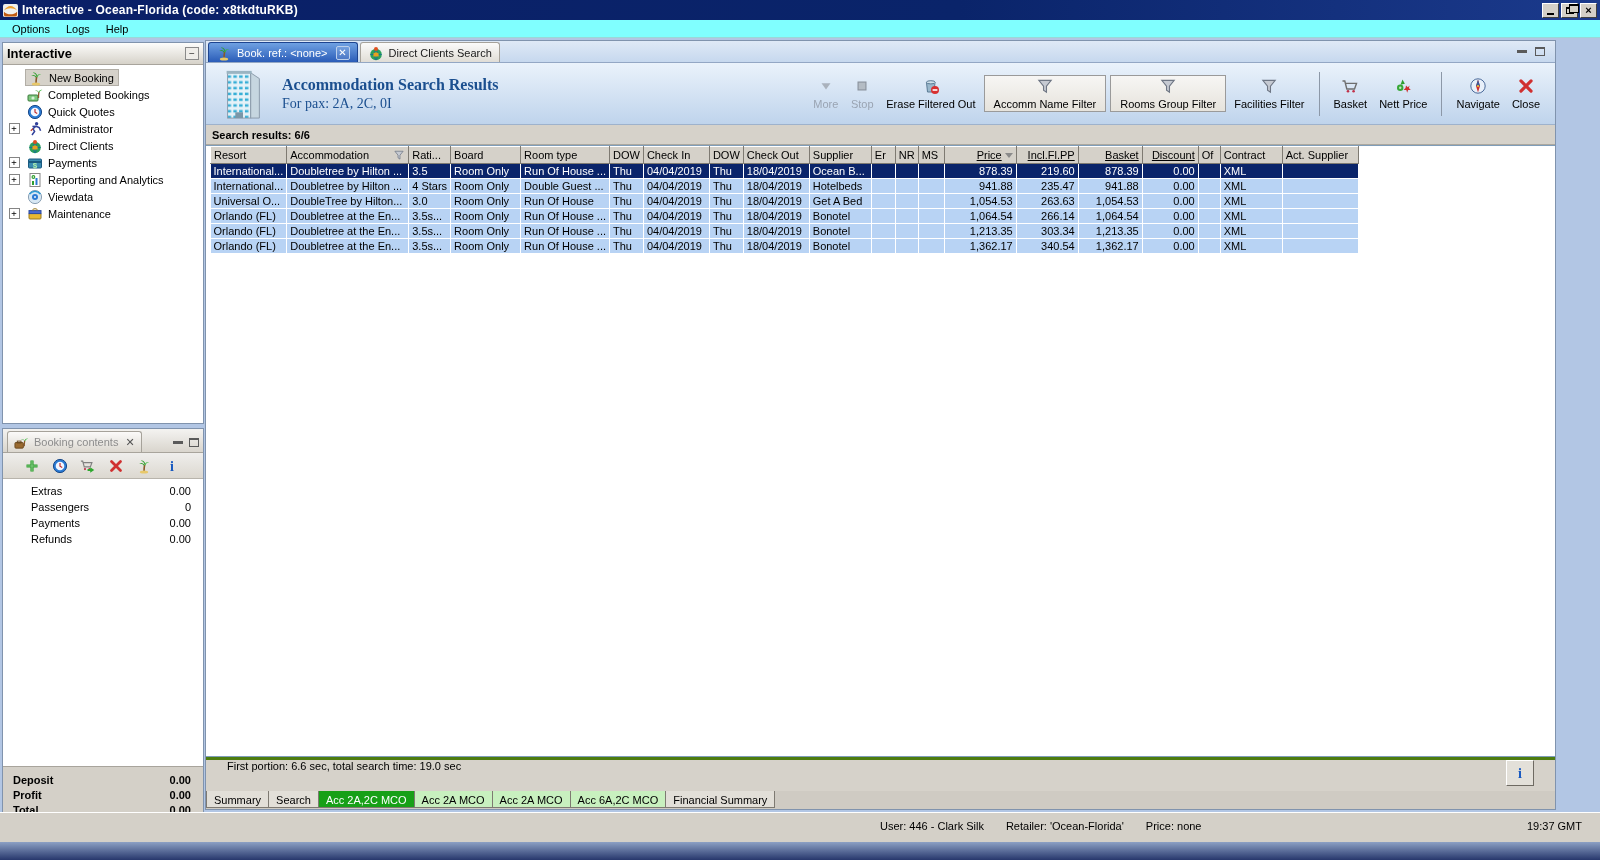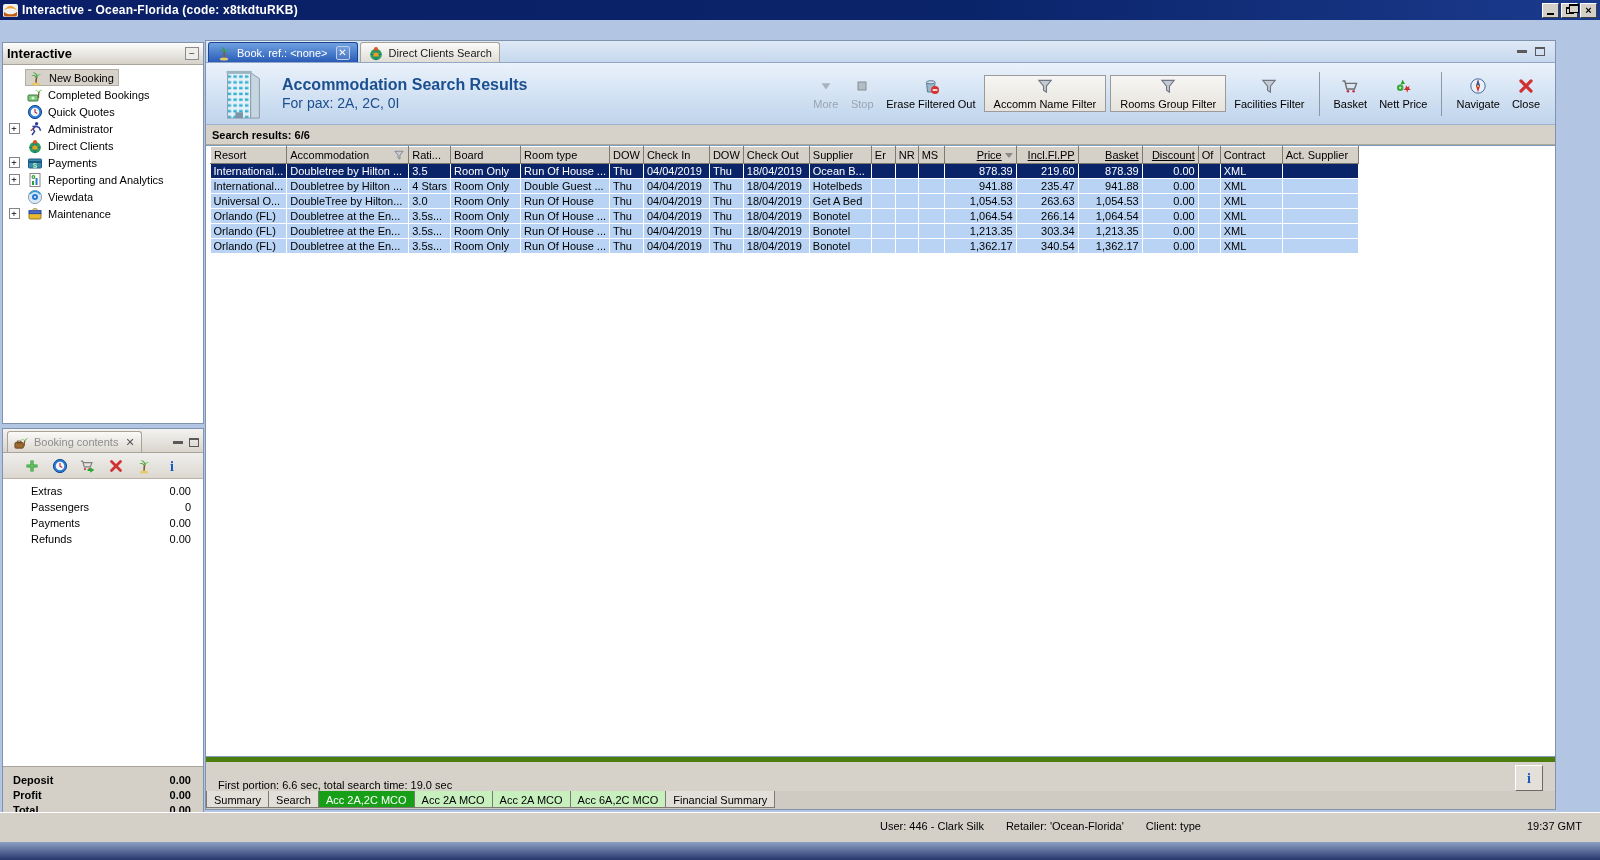--- a/index.html
+++ b/index.html
@@ -181,6 +181,11 @@
     </span>
   </div>
 
+  <div class="menubar" id="menubar">
+      <span class="menu-item">Options</span>
+      <span class="menu-item">Logs</span>
+      <span class="menu-item">Help</span>
+    </div>
 
   <div class="desktop">
 

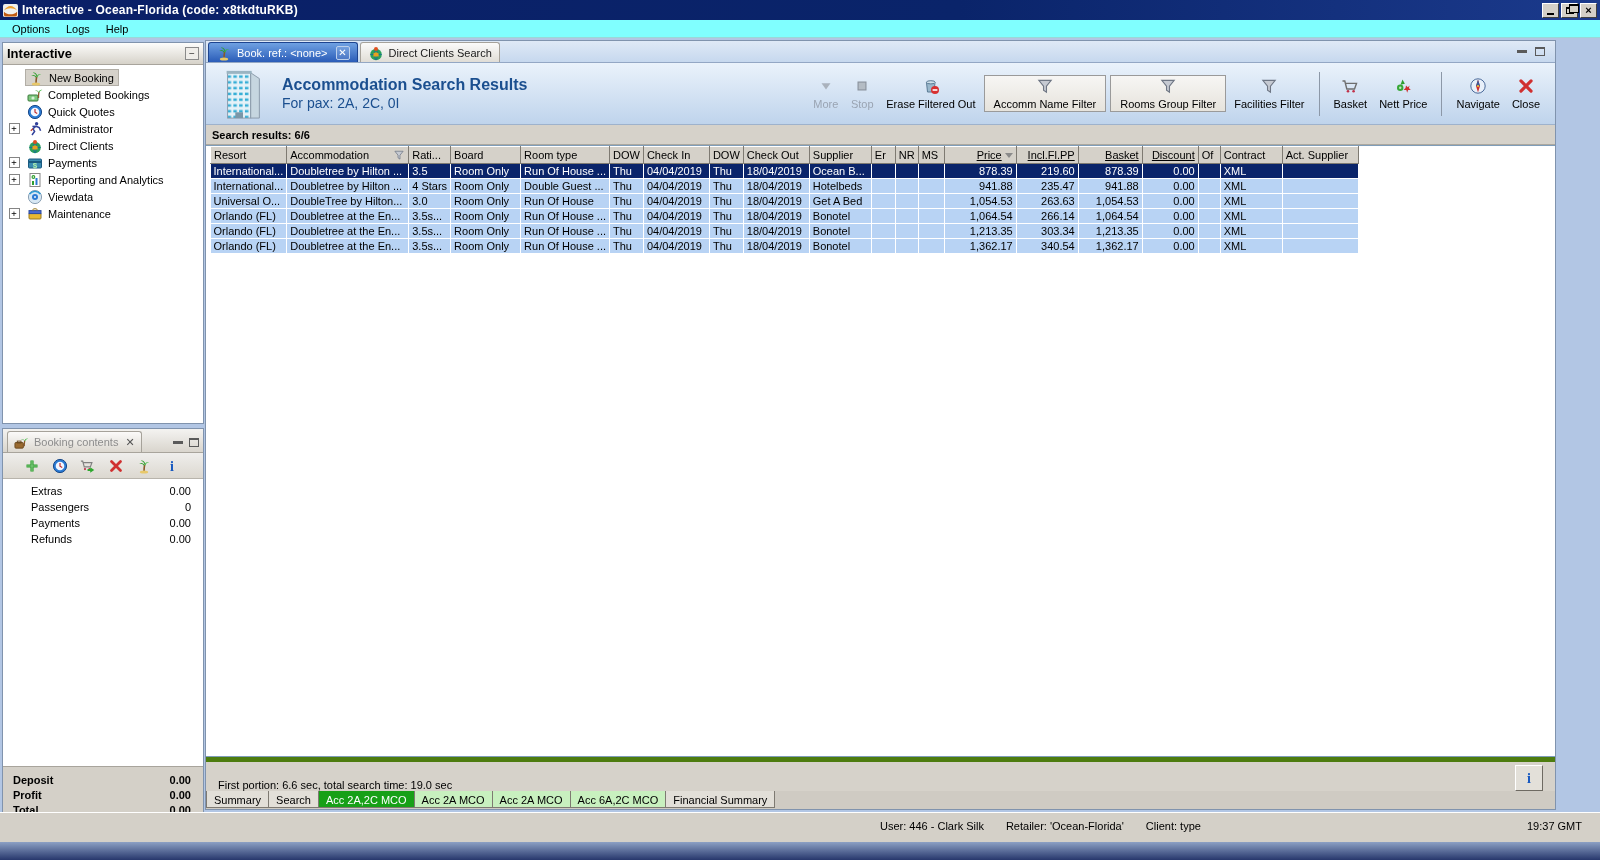--- a/index.html
+++ b/index.html
@@ -98,7 +98,7 @@
   .main-header { height:62px; background:linear-gradient(180deg,#eaf2fb,#bfd4ec);
     display:flex; align-items:center; padding:0 10px 0 14px; border-bottom:1px solid #9eb2cc; }
   .building { width:46px; height:52px; margin-right:16px; flex:0 0 46px; }
-  .mh-titles { line-height:1.25; }
+  .mh-titles { line-height:1.25;font-family:Liberation Serif, serif; }
   .mh-title { color:#1b4f8f; font-size:16px; font-weight:bold; }
   .mh-sub { color:#1b4f8f; font-size:14px; }
 

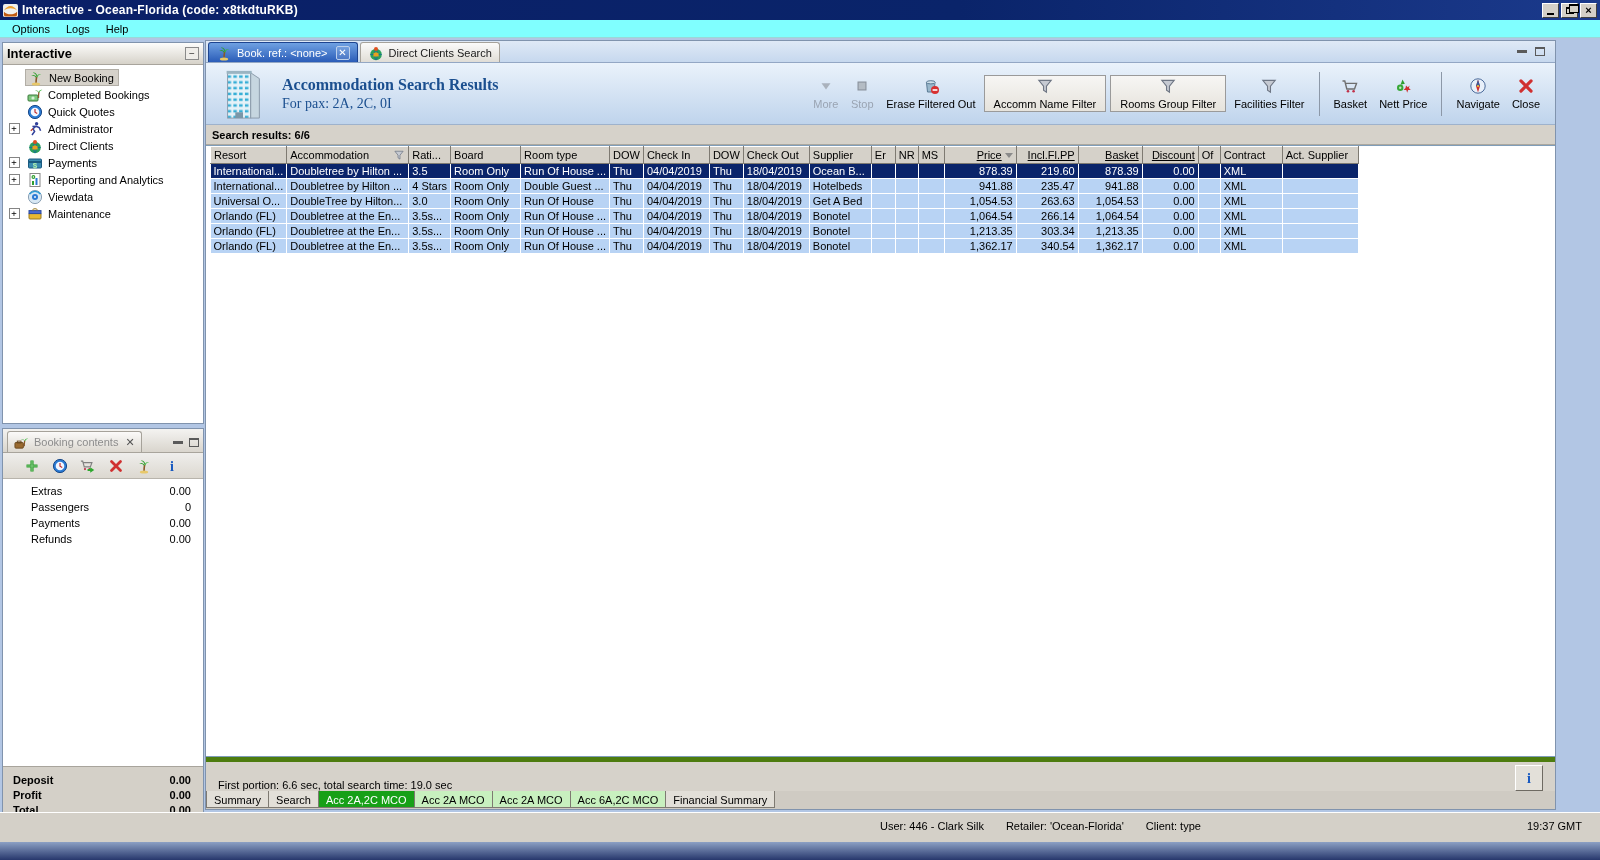--- a/index.html
+++ b/index.html
@@ -133,8 +133,8 @@
   .th-sort { width:0; height:0; border-left:4px solid transparent; border-right:4px solid transparent;
     border-top:5px solid #8a8a8a; display:inline-block; }
 
-  .timing-strip { height:34px; background:#d6d2ca; border-top:5px solid #4d7c0f;
-    display:flex; align-items:flex-end; padding:0 12px; }
+  .timing-strip { height:34px; background:#d6d2ca; border-top:3px solid #4d7c0f;
+    display:flex; align-items:flex-start; padding:0 21px; }
   .info-btn { margin-left:auto; width:28px; height:26px; border:1px solid #8a8a8a;
     border-color:#fff #6e6a62 #6e6a62 #fff; background:#e3e0d9; display:flex; align-items:center;
     justify-content:center; cursor:pointer; }

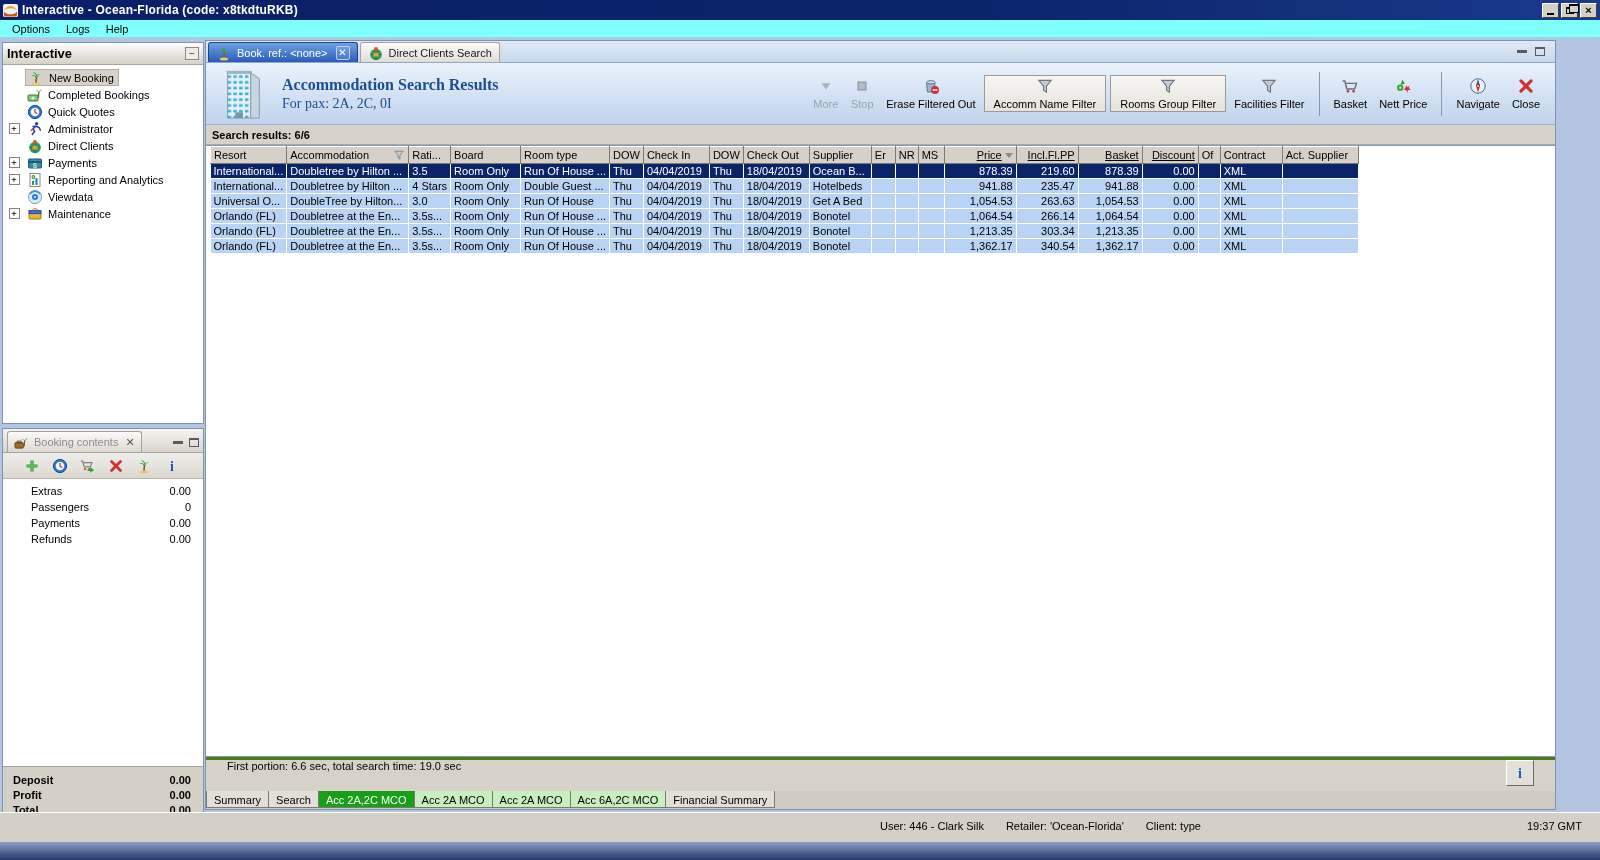--- a/index.html
+++ b/index.html
@@ -877,7 +877,7 @@
     <span class="status-center">
       <span>User: 446 - Clark Silk</span>
       <span>Retailer: 'Ocean-Florida'</span>
-      <span>Client: type</span>
+      <span>Price: none</span>
     </span>
     <span class="status-time">19:37 GMT</span>
   </div>

